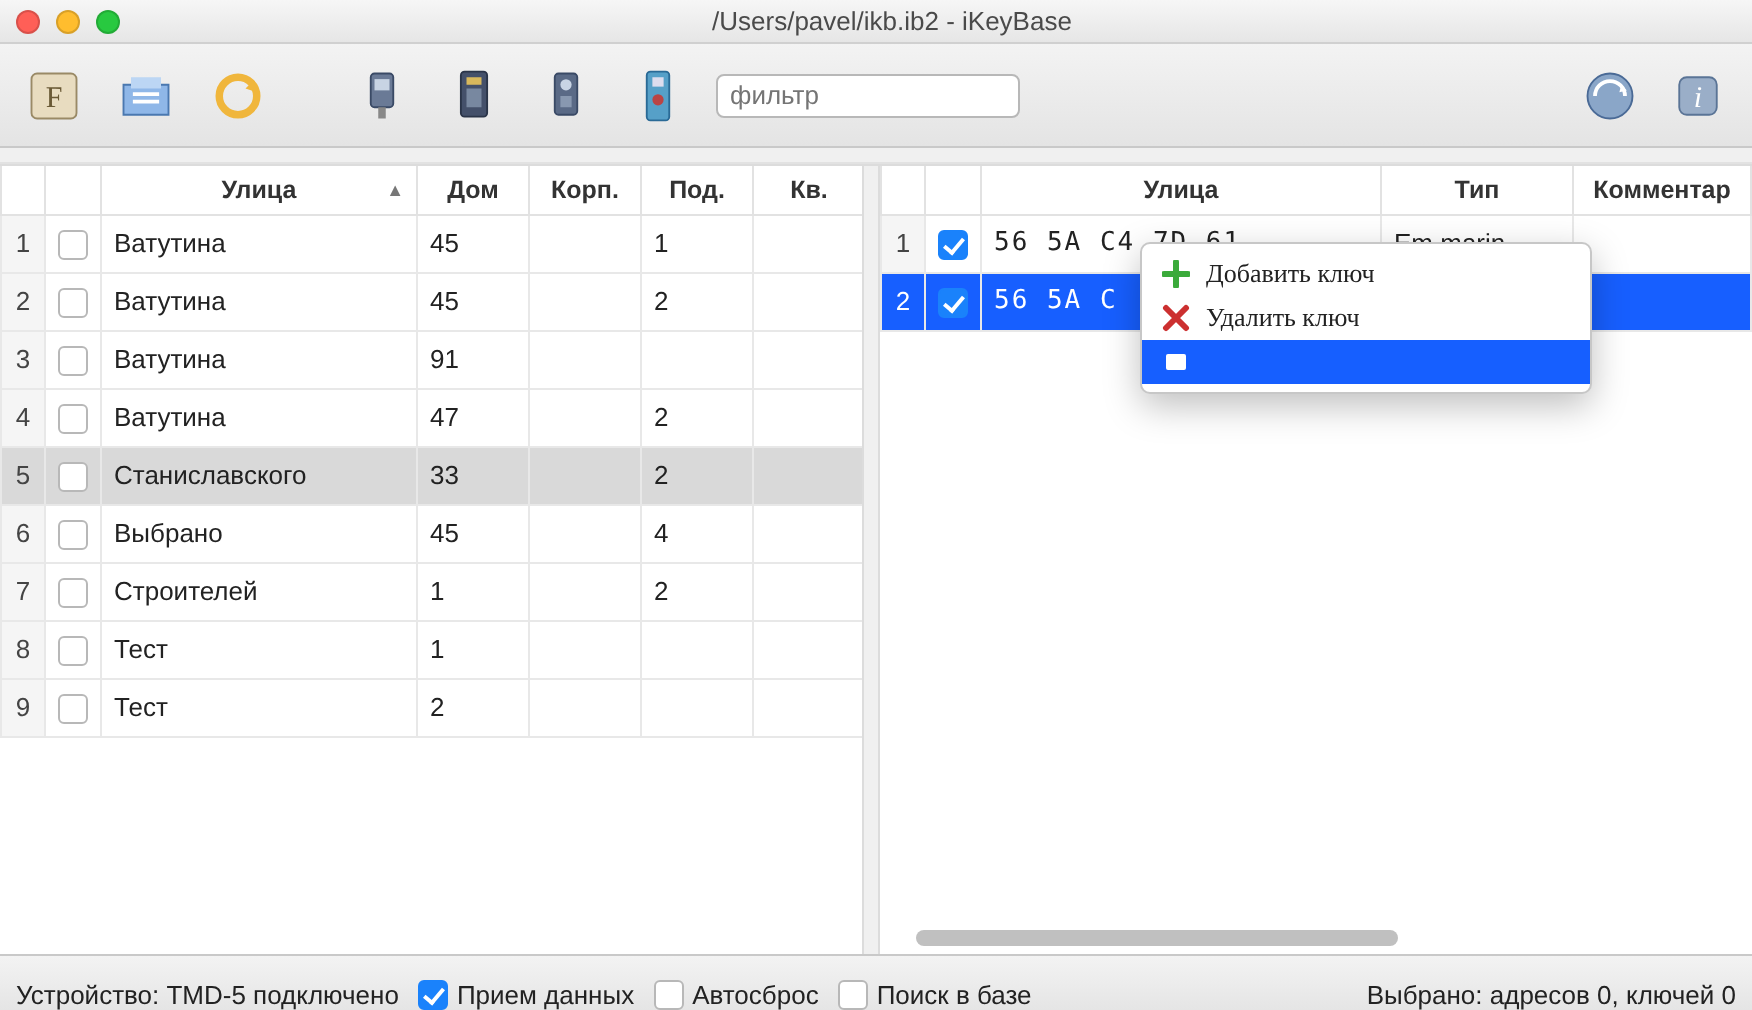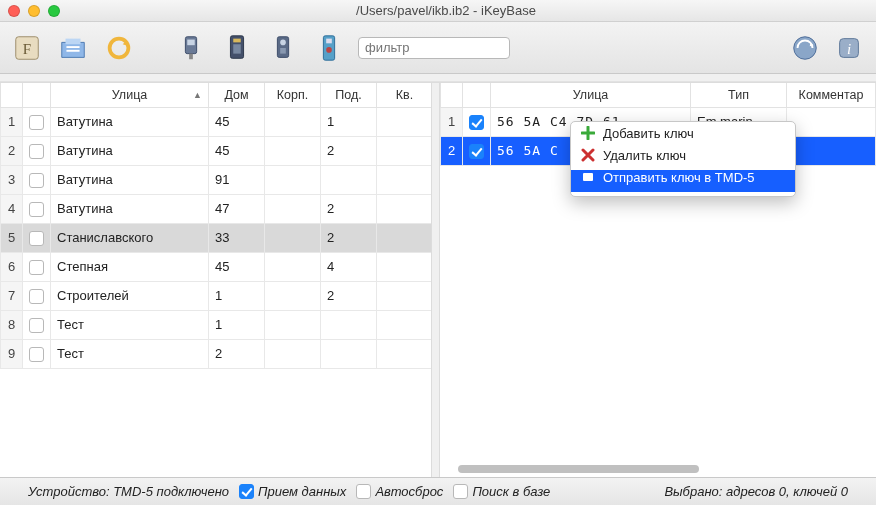--- a/index.html
+++ b/index.html
@@ -23,7 +23,7 @@
   .panel.gap { width: 8px; background: #f0f0f0; border-right:1px solid #dcdcdc; }
   .panel.right { flex: 1; position: relative; }
   table { border-collapse: collapse; width: 100%; table-layout: fixed; }
-  th { background: #fff; border: 1px solid #e2e2e2; border-top:none; font-weight: 400; font-size: 12.5px; color: #333; height: 24px; position:relative; text-align:center;}
+  th { background: #fff; border: 1px solid #e2e2e2; border-top:none; font-weight: 700; font-size: 12.5px; color: #333; height: 24px; position:relative; text-align:center;}
   td { border: 1px solid #e8e8e8; height: 29px; padding: 0 6px; font-size: 13px; }
   td.rownum { background: #f5f5f5; text-align: center; color: #444; width: 22px; }
   td.cb { width: 28px; text-align:center;}

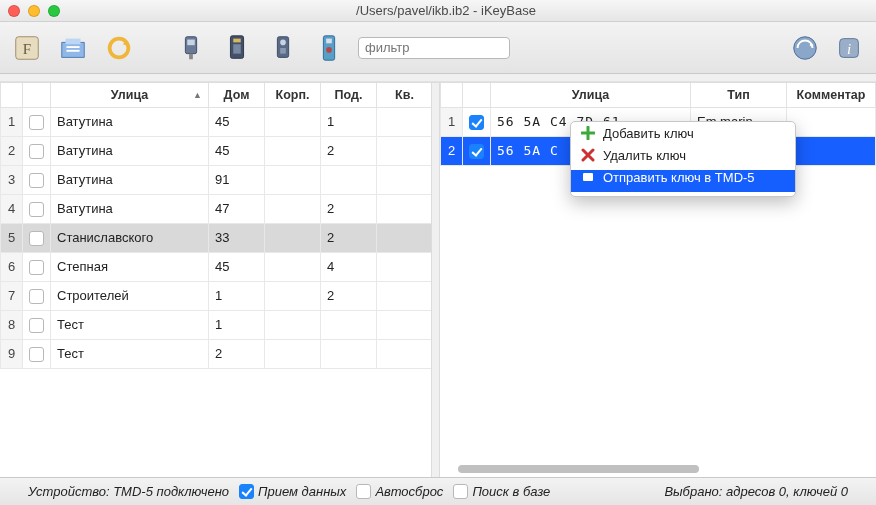--- a/index.html
+++ b/index.html
@@ -37,7 +37,7 @@
   .scrollbar-h { position:absolute; bottom:4px; left:18px; right:16px; height:8px; background:transparent;}
   .scrollbar-h .thumb { height:8px; width:60%; background:#c0c0c0; border-radius:4px;}
   .ctx-menu { position:absolute; top:38px; left:130px; width:226px; background:#fff; border:1px solid #c7c7c7; border-radius:5px; box-shadow:0 6px 18px rgba(0,0,0,.25); padding:4px 0; z-index:50;}
-  .ctx-item { height:22px; display:flex; align-items:flex-start; gap:8px; padding:0 10px; font-size:13px; }
+  .ctx-item { height:22px; display:flex; align-items:center; gap:8px; padding:0 10px; font-size:13px;font-family:Liberation Serif, serif; }
   .ctx-item.hl { background:#165fff; color:#fff; }
   .ci-icon { width:14px; height:14px; display:flex; align-items:center; justify-content:center;}
   .statusbar { height: 28px; background: linear-gradient(#f3f3f3,#e5e5e5); border-top:1px solid #c9c9c9; display:flex; align-items:center; padding:0 28px; font-size:13px; gap:10px;font-style:italic;}

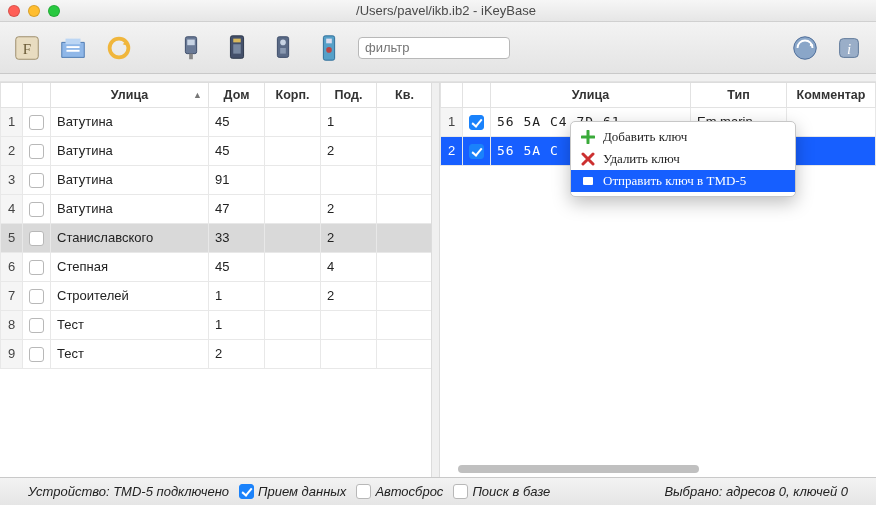--- a/index.html
+++ b/index.html
@@ -298,7 +298,6 @@
               <rect x="2" y="3" width="10" height="8" rx="1" fill="#fff"></rect>
             </svg>
           </span>
-        <span>Отправить ключ в TMD-5</span>
       </div>
     </div>
 

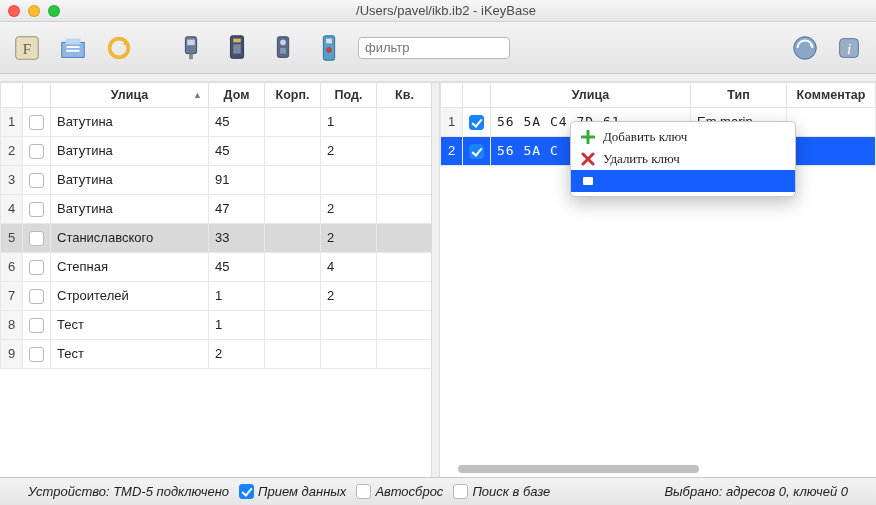--- a/index.html
+++ b/index.html
@@ -200,7 +200,7 @@
           <tr>
             <td class="rownum">6</td>
             <td class="cb"><span class="ckbx"></span></td>
-            <td>Степная</td>
+            <td>Выбрано</td>
             <td>45</td>
             <td></td>
             <td>4</td>

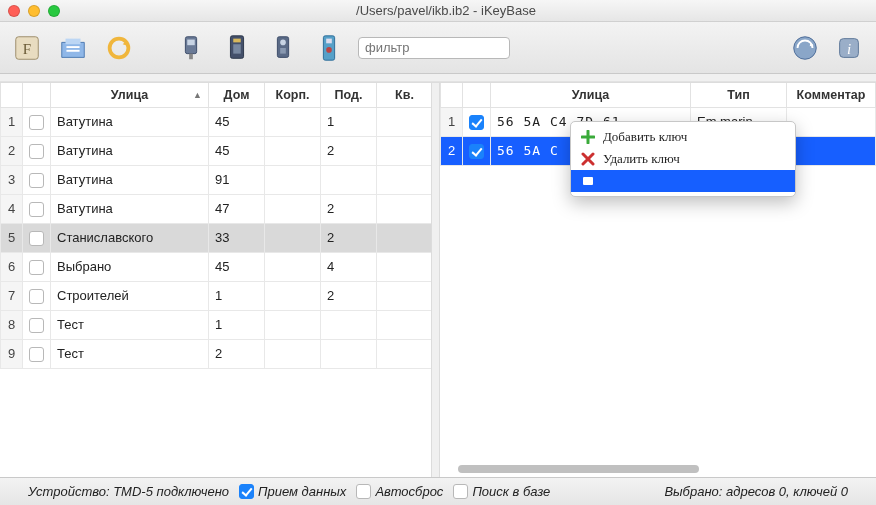--- a/index.html
+++ b/index.html
@@ -40,7 +40,7 @@
   .ctx-item { height:22px; display:flex; align-items:center; gap:8px; padding:0 10px; font-size:13px;font-family:Liberation Serif, serif; }
   .ctx-item.hl { background:#165fff; color:#fff; }
   .ci-icon { width:14px; height:14px; display:flex; align-items:center; justify-content:center;}
-  .statusbar { height: 28px; background: linear-gradient(#f3f3f3,#e5e5e5); border-top:1px solid #c9c9c9; display:flex; align-items:center; padding:0 28px; font-size:13px; gap:10px;font-style:italic;}
+  .statusbar { height: 28px; background: linear-gradient(#f3f3f3,#e5e5e5); border-top:1px solid #c9c9c9; display:flex; align-items:flex-end; padding:0 8px; font-size:13px; gap:10px;}
   .st-cb { display:flex; align-items:center; gap:4px;}
   .st-right { margin-left:auto; }
   .sep-top { height:8px; background:#f0f0f0; border-bottom:1px solid #e2e2e2;}

